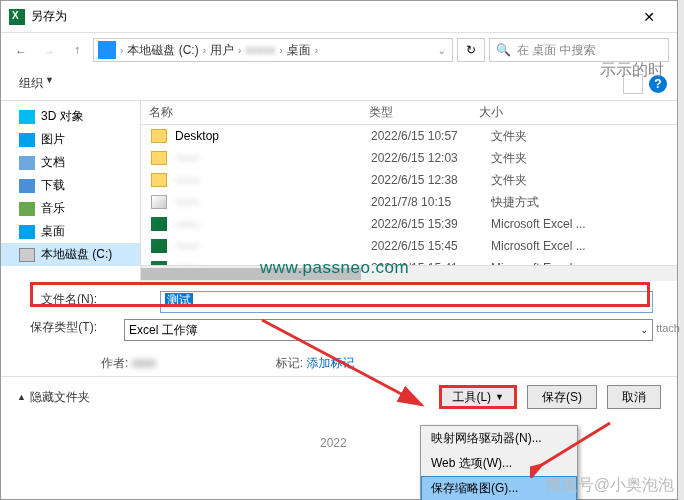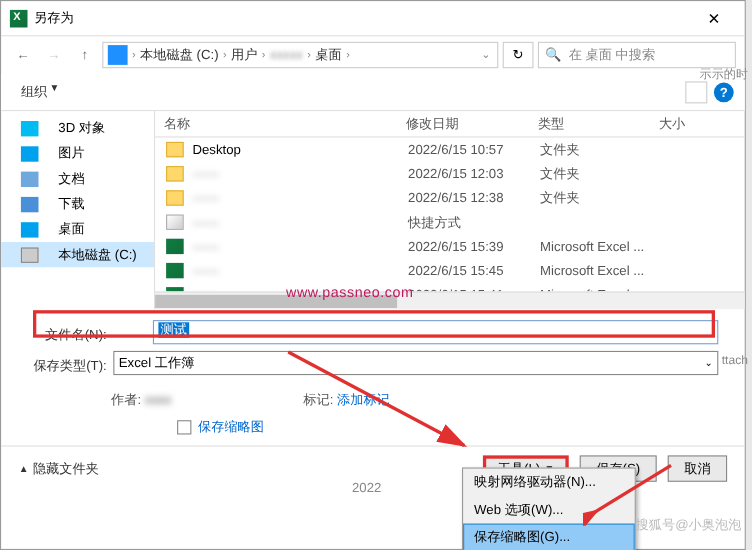--- a/index.html
+++ b/index.html
@@ -82,7 +82,7 @@
 .redbox.a { left:30px; top:282px; width:620px; height:25px; }
 .arrow1 { position:absolute; left:252px; top:310px; pointer-events:none; }
 .arrow2 { position:absolute; left:530px; top:418px; pointer-events:none; }
-.attr-txt { position:absolute; right:4px; top:60px; color:#888; font-size:11px; }
+.attr-txt { position:absolute; right:20px; top:60px; color:#888; font-size:16px; }
 .attr-txt2 { position:absolute; right:4px; top:322px; color:#888; font-size:11px; }
 .bot-watermark { position:absolute; right:10px; bottom:14px; color:#bbb; font-size:12px;margin-left:24px; }
 .faint-file { position:absolute; left:320px; color:#888; }

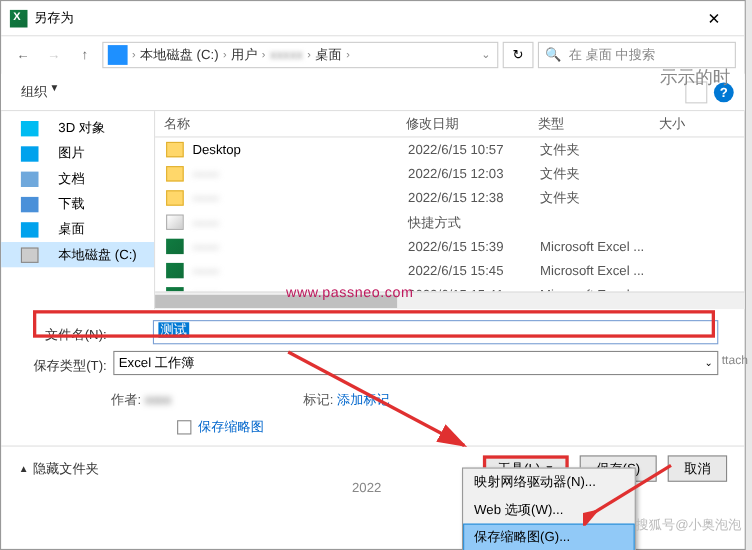--- a/index.html
+++ b/index.html
@@ -27,7 +27,7 @@
 .help { width:18px; height:18px; border-radius:50%; background:#0078d4; color:#fff; display:flex; align-items:center; justify-content:center; font-weight:bold; }
 .body { display:flex; height: 180px; }
 .sidebar { width: 140px; border-right:1px solid #e0e0e0; overflow:hidden; padding-top:4px; }
-.sbi { display:flex; align-items:center; gap:18px; padding:3px 6px 3px 18px; cursor:pointer; }
+.sbi { display:flex; align-items:center; gap:6px; padding:3px 6px 3px 18px; cursor:pointer; }
 .sbi.sel { background:#cce8ff; }
 .sbi .ico { width:16px; height:14px; }
 .ico.obj3d { background:#00bcf2; }

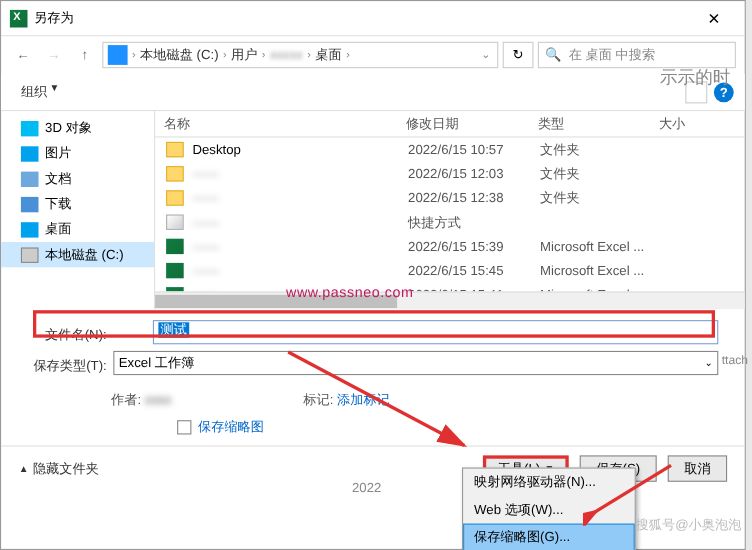--- a/index.html
+++ b/index.html
@@ -164,7 +164,6 @@
     <div class="filearea">
       <div class="columns">
         <div class="col name">名称</div>
-        <div class="col date">修改日期</div>
         <div class="col type">类型</div>
         <div class="col size">大小</div>
       </div>

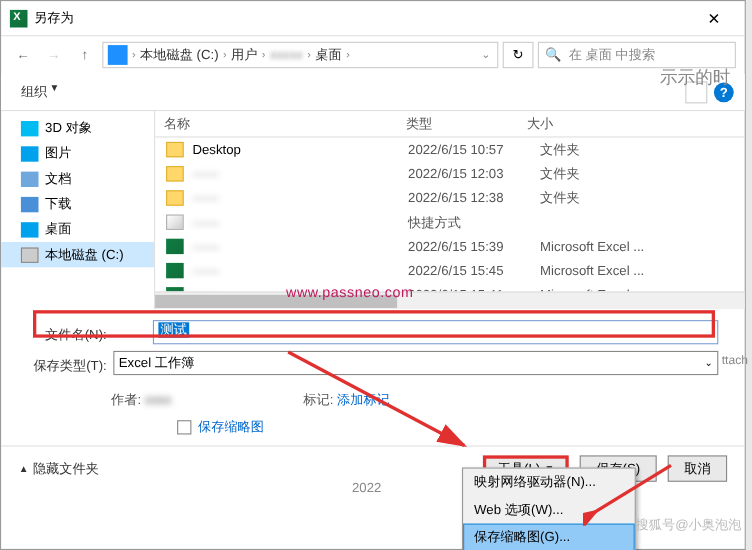--- a/index.html
+++ b/index.html
@@ -153,6 +153,10 @@
           <span>下载</span>
         </div>
         <div class="sbi">
+          <div class="ico music"></div>
+          <span>音乐</span>
+        </div>
+        <div class="sbi">
           <div class="ico desktop"></div>
           <span>桌面</span>
         </div>

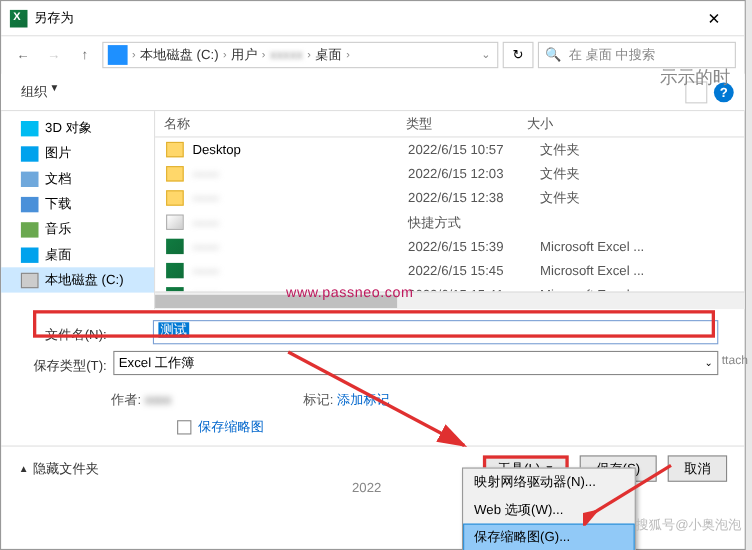--- a/index.html
+++ b/index.html
@@ -193,6 +193,7 @@
           <div class="row">
             <div class="fico short"></div>
             <div class="fname blur">——</div>
+            <div class="fdate">2021/7/8 10:15</div>
             <div class="ftype">快捷方式</div>
           </div>
           <div class="row">

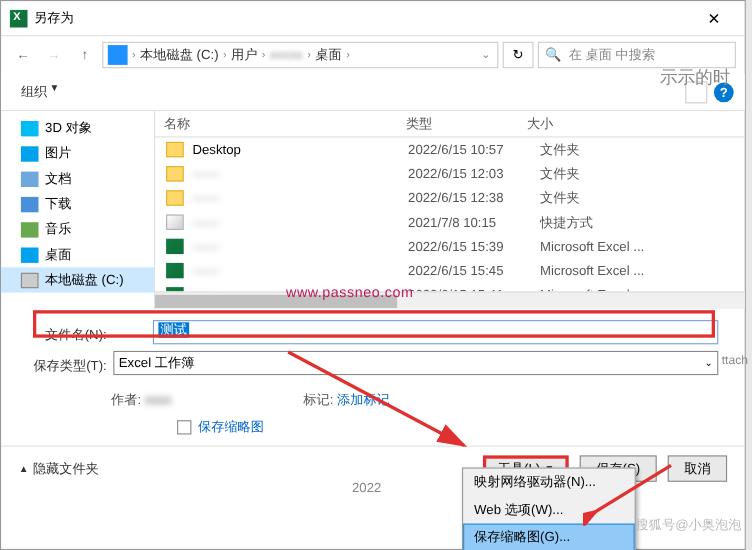--- a/index.html
+++ b/index.html
@@ -57,7 +57,7 @@
 .row .ftype { width:110px; color:#555; }
 .scroll-track { height:16px; background:#f0f0f0; border-top:1px solid #ddd; position:relative; }
 .scroll-thumb { position:absolute; left:0; top:2px; height:12px; width:220px; background:#c0c0c0; }
-.watermark { position:absolute; left:260px; top:258px; color:#be185d; font-size:13px; letter-spacing:0.5px; pointer-events:none; }
+.watermark { position:absolute; left:260px; top:258px; color:#0f766e; font-size:17px; letter-spacing:0.5px; pointer-events:none; }
 .form { padding:10px 24px 4px 24px; }
 .form-row { display:flex; align-items:flex-end; margin-bottom:6px; }
 .form-label { width:78px; text-align:right; padding-right:6px; color:#333; }

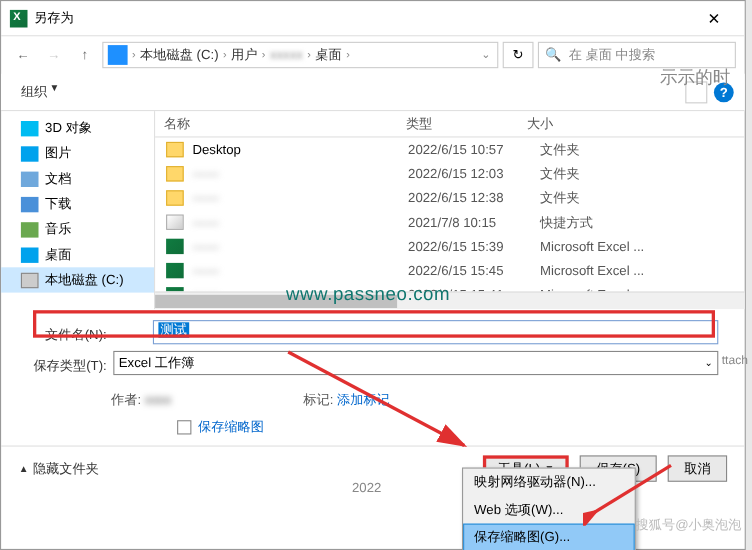--- a/index.html
+++ b/index.html
@@ -59,7 +59,7 @@
 .scroll-thumb { position:absolute; left:0; top:2px; height:12px; width:220px; background:#c0c0c0; }
 .watermark { position:absolute; left:260px; top:258px; color:#0f766e; font-size:17px; letter-spacing:0.5px; pointer-events:none; }
 .form { padding:10px 24px 4px 24px; }
-.form-row { display:flex; align-items:flex-end; margin-bottom:6px; }
+.form-row { display:flex; align-items:flex-start; margin-bottom:6px;gap:21px; }
 .form-label { width:78px; text-align:right; padding-right:6px; color:#333; }
 .finput { flex:1; height:22px; border:1px solid #7a9fd4; background:#fff; padding:0 4px; color:#000;margin-left:36px; }
 .finput.sel { background:#fff; }

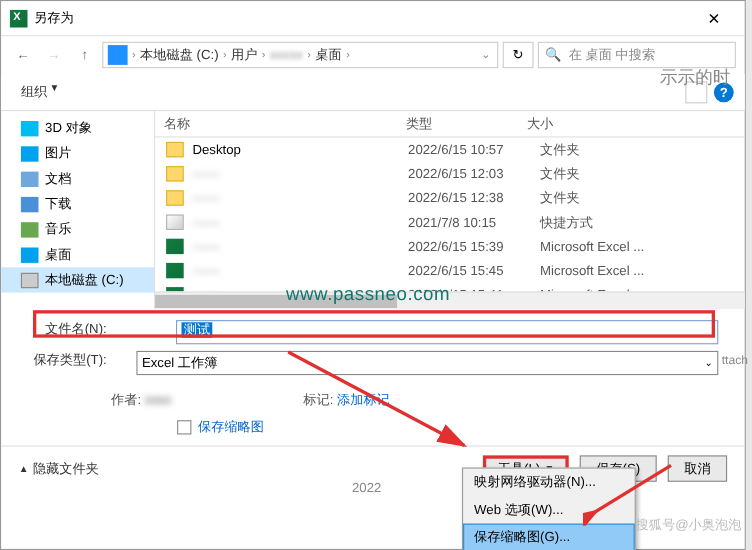--- a/index.html
+++ b/index.html
@@ -240,10 +240,6 @@
     <div><span>标记:</span> <span class="link">添加标记</span></div>
   </div>
 
-  <div class="thumb-row">
-    <div class="chk"></div>
-    <span>保存缩略图</span>
-  </div>
 
   <div class="footer">
     <div class="hide-folders">

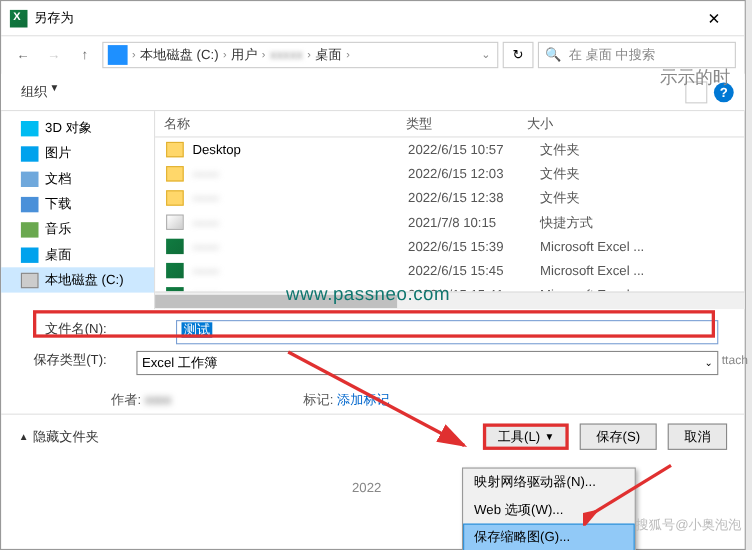--- a/index.html
+++ b/index.html
@@ -84,7 +84,7 @@
 .arrow2 { position:absolute; left:530px; top:418px; pointer-events:none; }
 .attr-txt { position:absolute; right:20px; top:60px; color:#888; font-size:16px; }
 .attr-txt2 { position:absolute; right:4px; top:322px; color:#888; font-size:11px; }
-.bot-watermark { position:absolute; right:10px; bottom:14px; color:#bbb; font-size:12px;margin-left:24px; }
+.bot-watermark { position:absolute; right:10px; bottom:4px; color:#bbb; font-size:16px;margin-left:24px; }
 .faint-file { position:absolute; left:320px; color:#888; }
 </style>
 </head>

